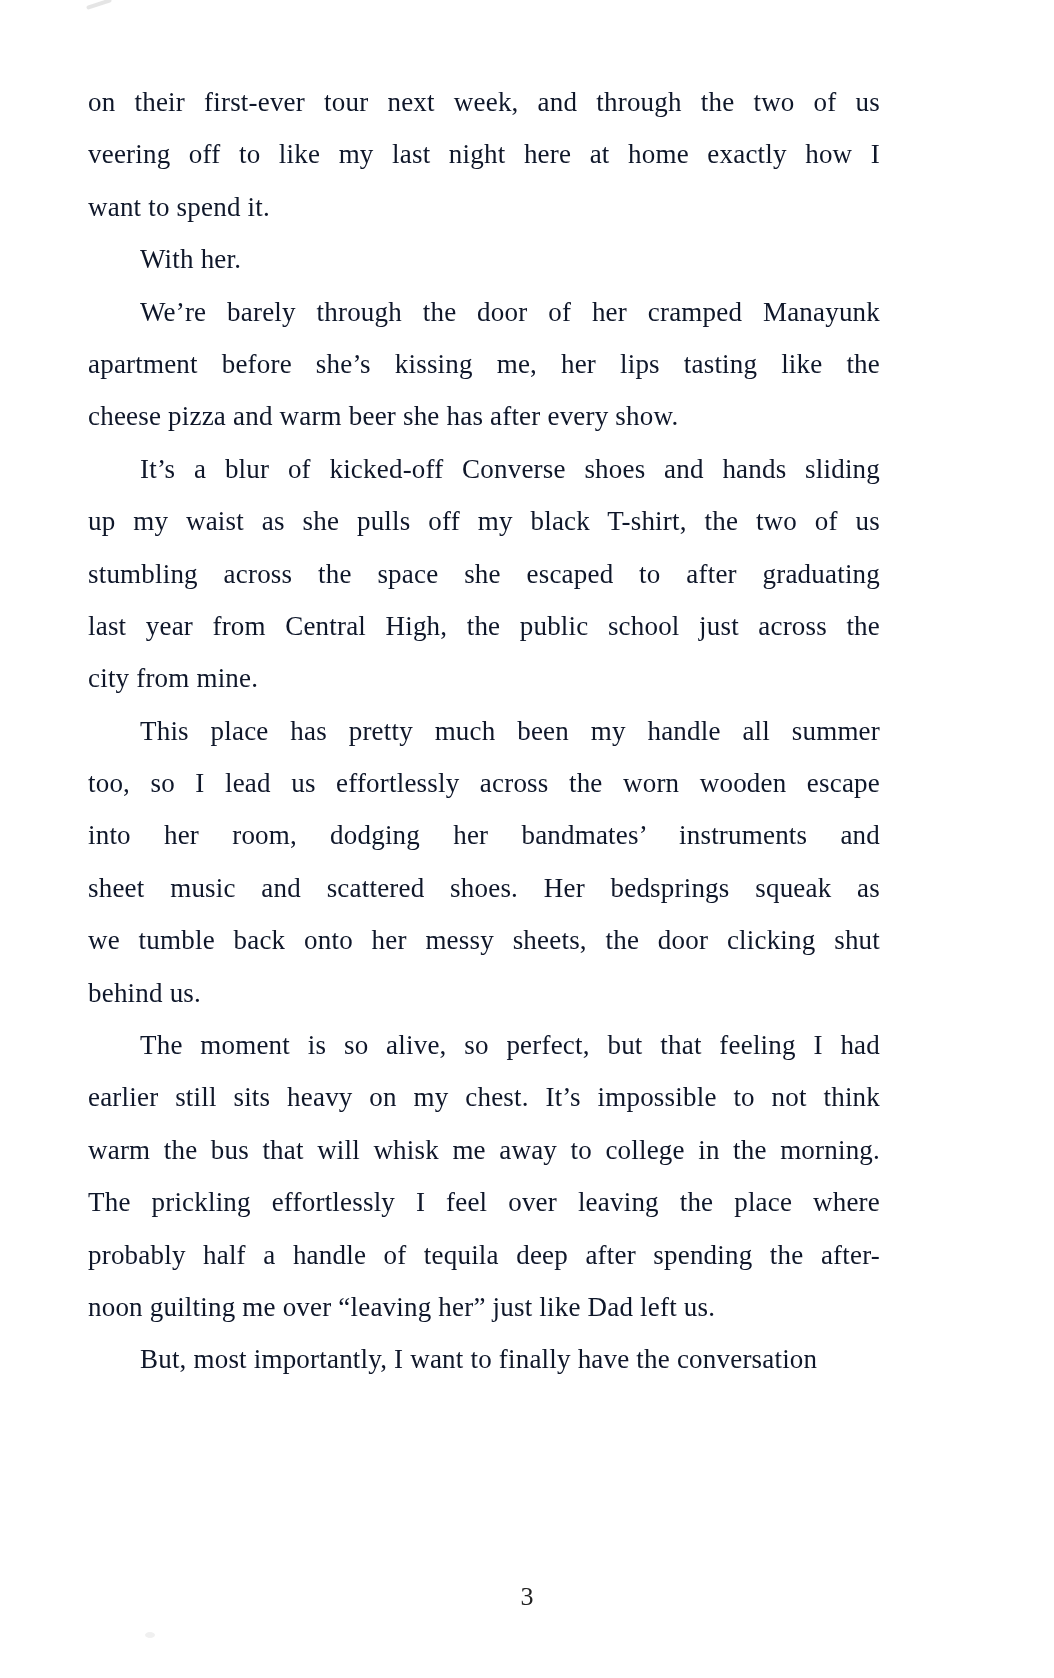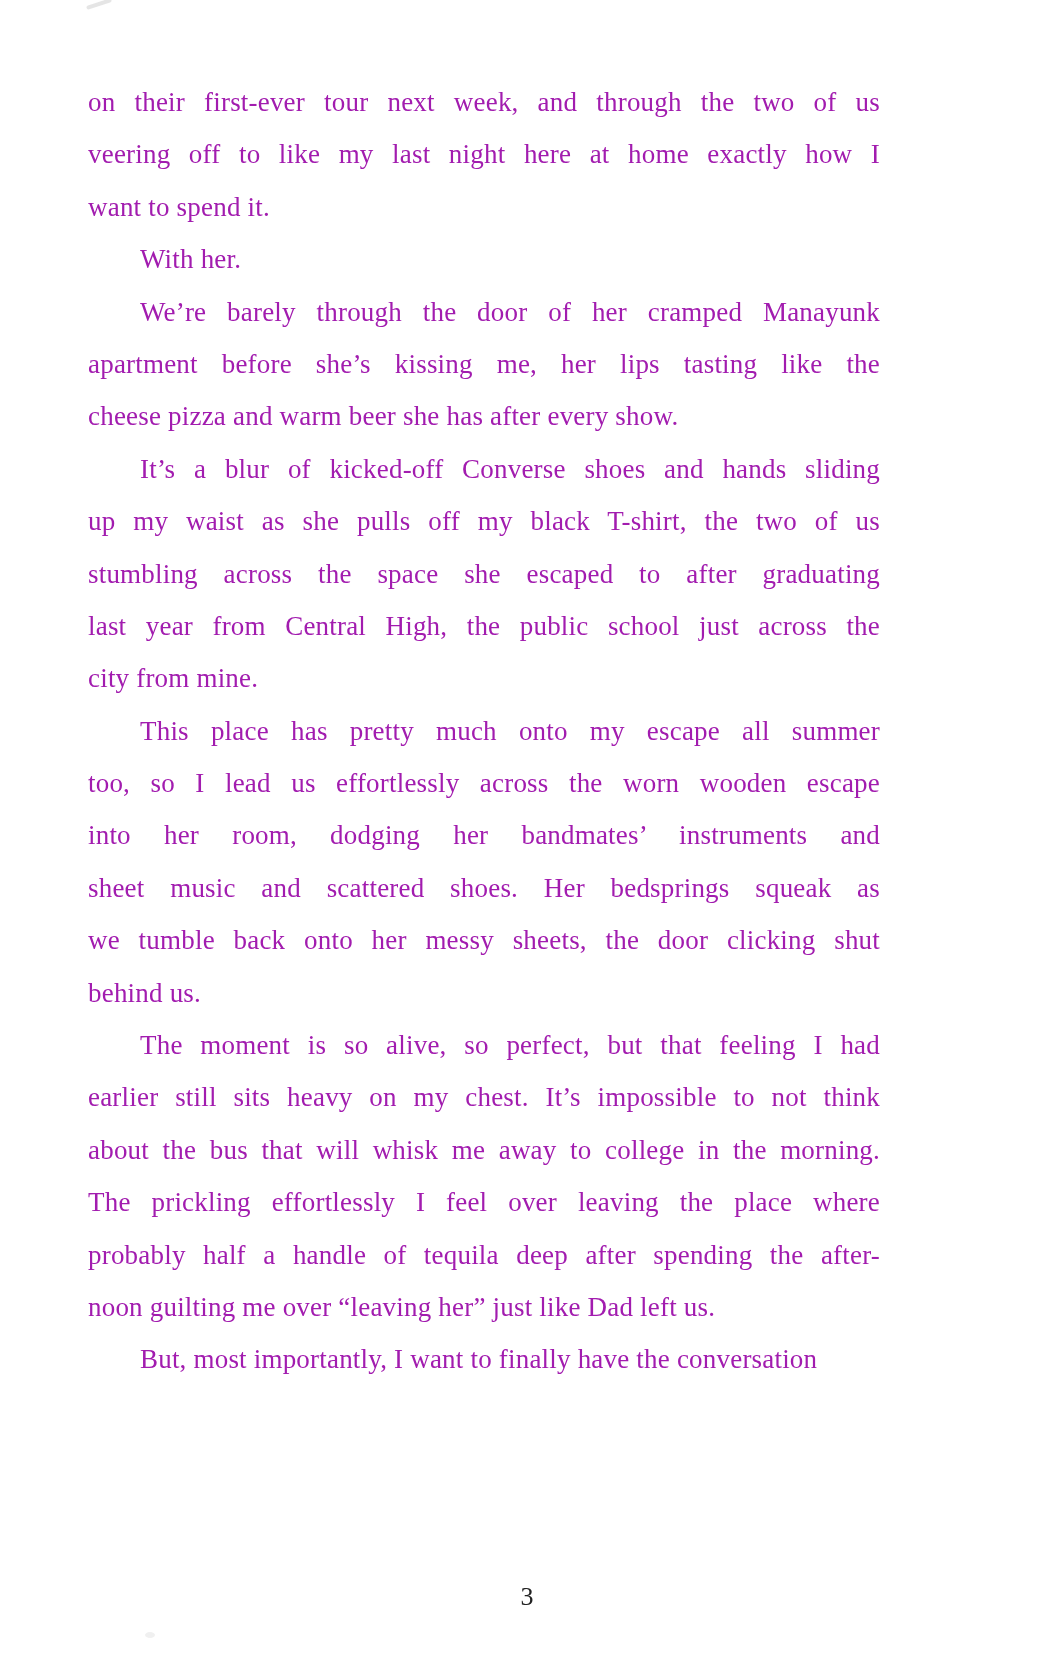--- a/index.html
+++ b/index.html
@@ -29,7 +29,7 @@
     font-size: 27px;
     line-height: 52.4px;
     height: 52.4px;
-    color: #a21caf;
+    color: #0f172a;
     text-align: justify;
     text-align-last: justify;
     white-space: nowrap;

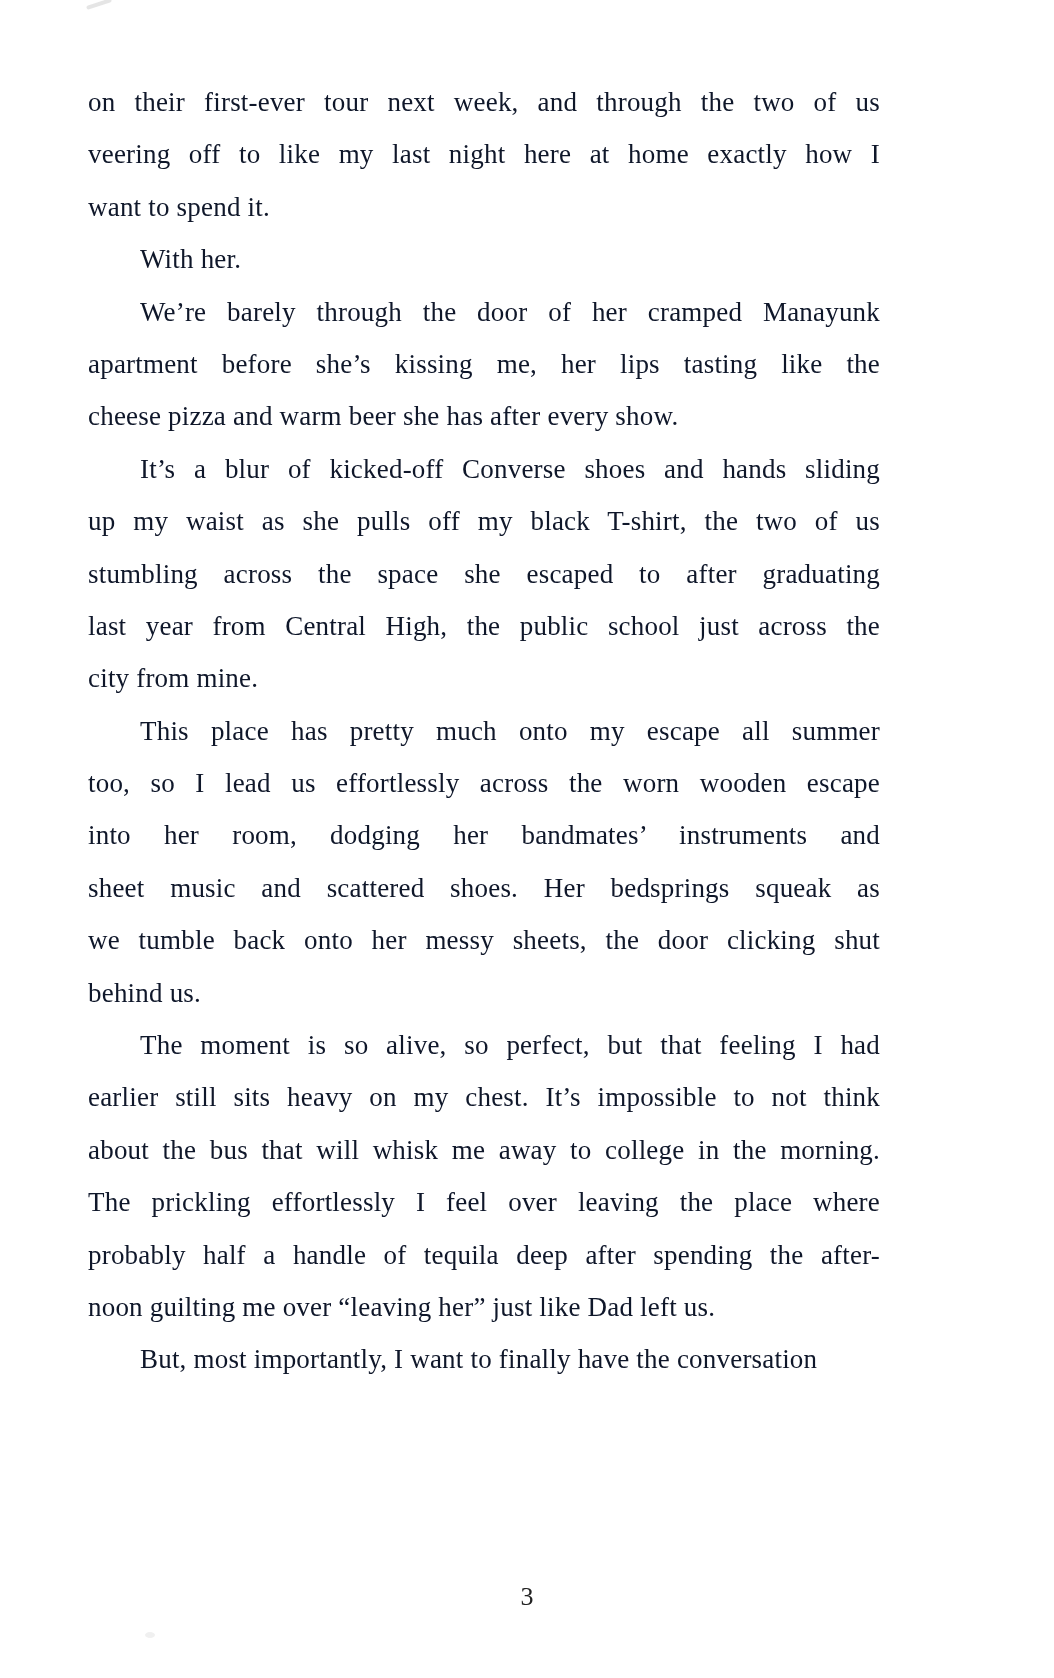--- a/index.html
+++ b/index.html
@@ -99,7 +99,7 @@
         <div class="line last">city from mine.</div>
       </div>
       <div class="paragraph">
-        <div class="line indent">This place has pretty much onto my escape all summer</div>
+        <div class="line indent">This place has pretty much been my handle all summer</div>
         <div class="line">too, so I lead us effortlessly across the worn wooden escape</div>
         <div class="line">into her room, dodging her bandmates’ instruments and</div>
         <div class="line">sheet music and scattered shoes. Her bedsprings squeak as</div>

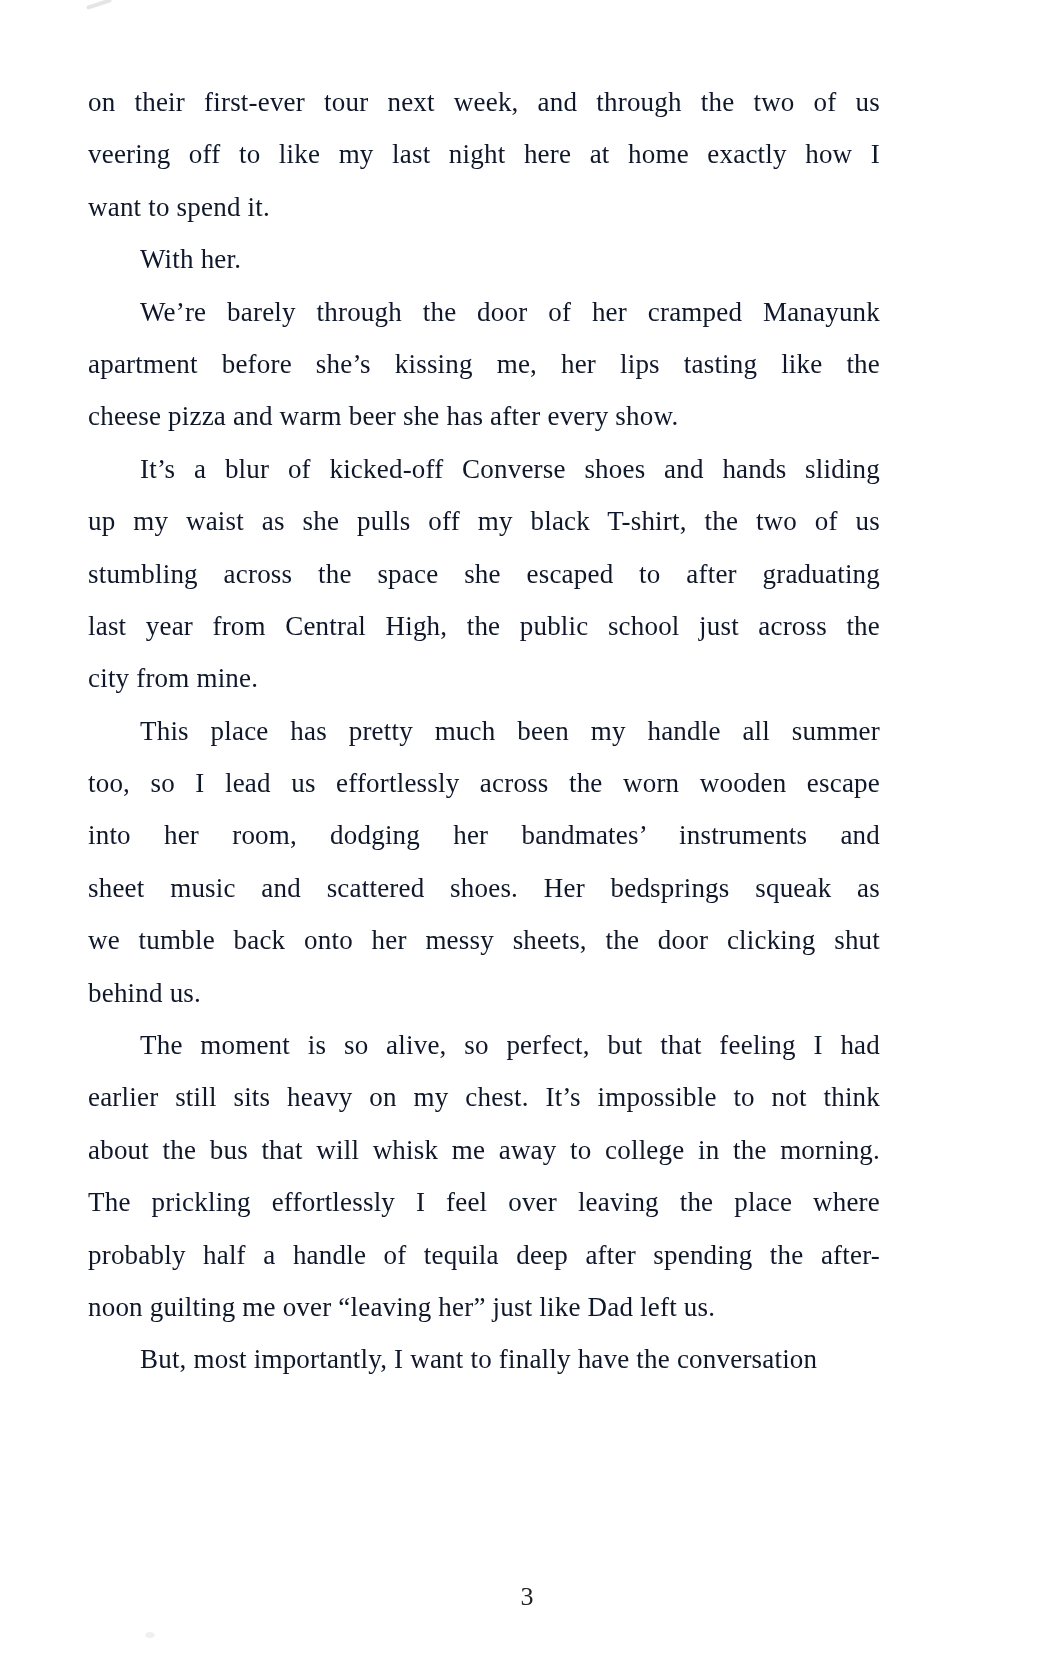--- a/index.html
+++ b/index.html
@@ -109,7 +109,7 @@
       <div class="paragraph">
         <div class="line indent">The moment is so alive, so perfect, but that feeling I had</div>
         <div class="line">earlier still sits heavy on my chest. It’s impossible to not think</div>
-        <div class="line">about the bus that will whisk me away to college in the morning.</div>
+        <div class="line">warm the bus that will whisk me away to college in the morning.</div>
         <div class="line">The prickling effortlessly I feel over leaving the place where</div>
         <div class="line">probably half a handle of tequila deep after spending the after-</div>
         <div class="line last">noon guilting me over “leaving her” just like Dad left us.</div>

